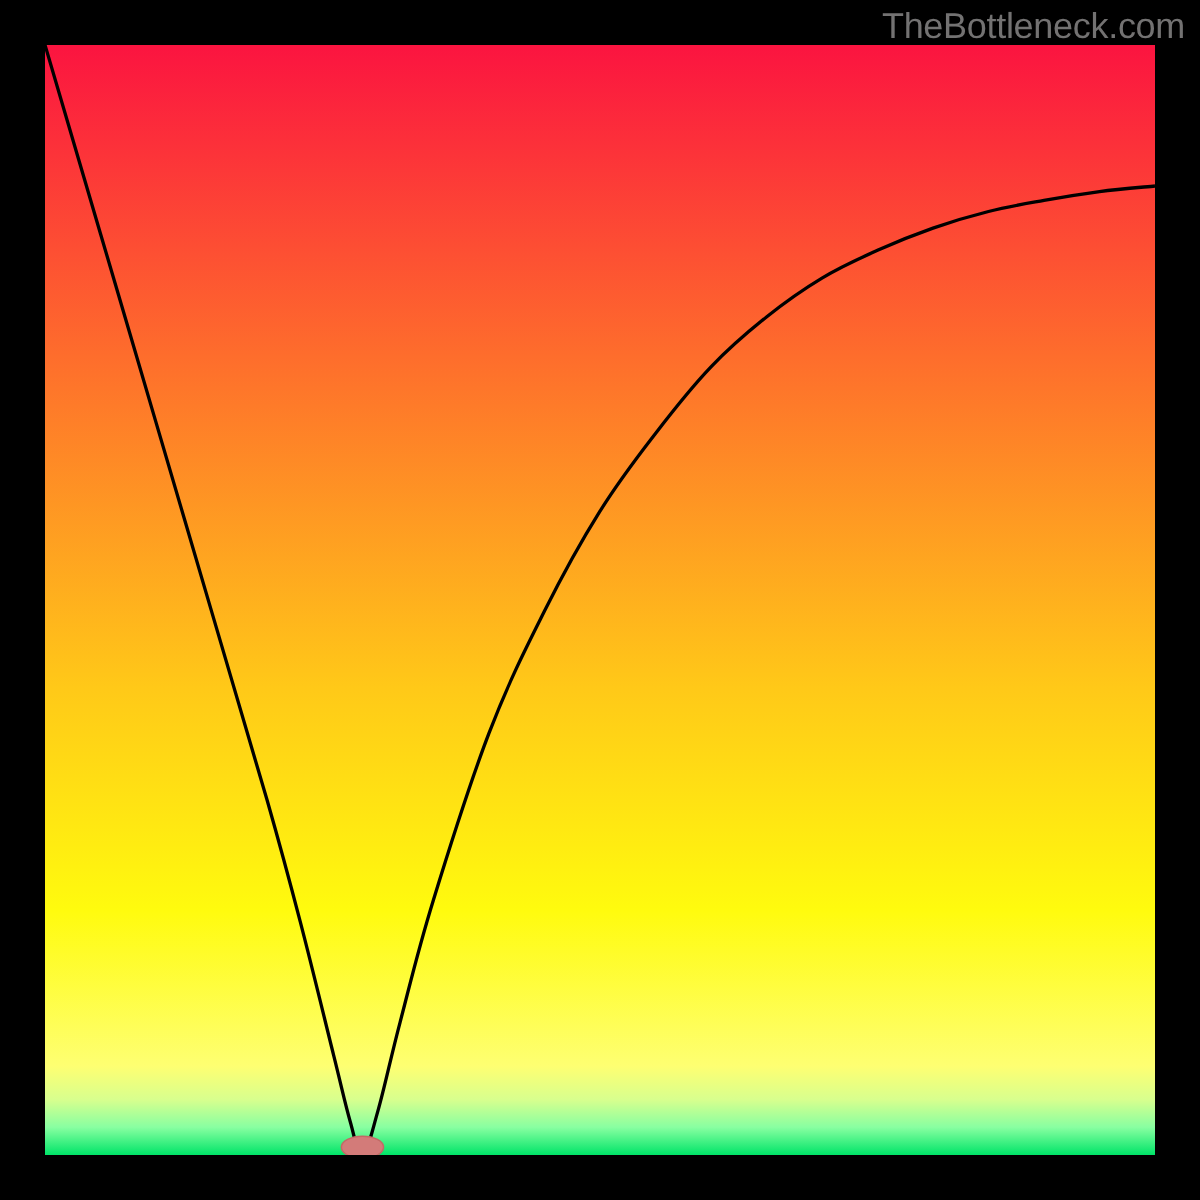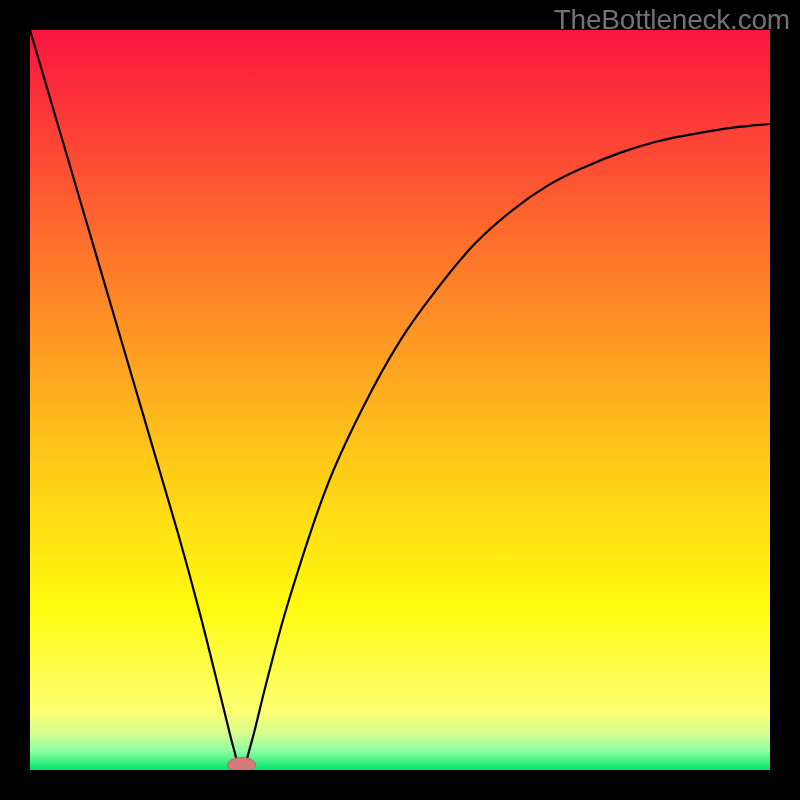--- a/index.html
+++ b/index.html
@@ -20,7 +20,7 @@
     position: absolute;
     top: 4px;
     right: 10px;
-    font-size: 28px;
+    font-size: 24px;
     font-weight: 500;
     color: #737272;
     z-index: 10;

